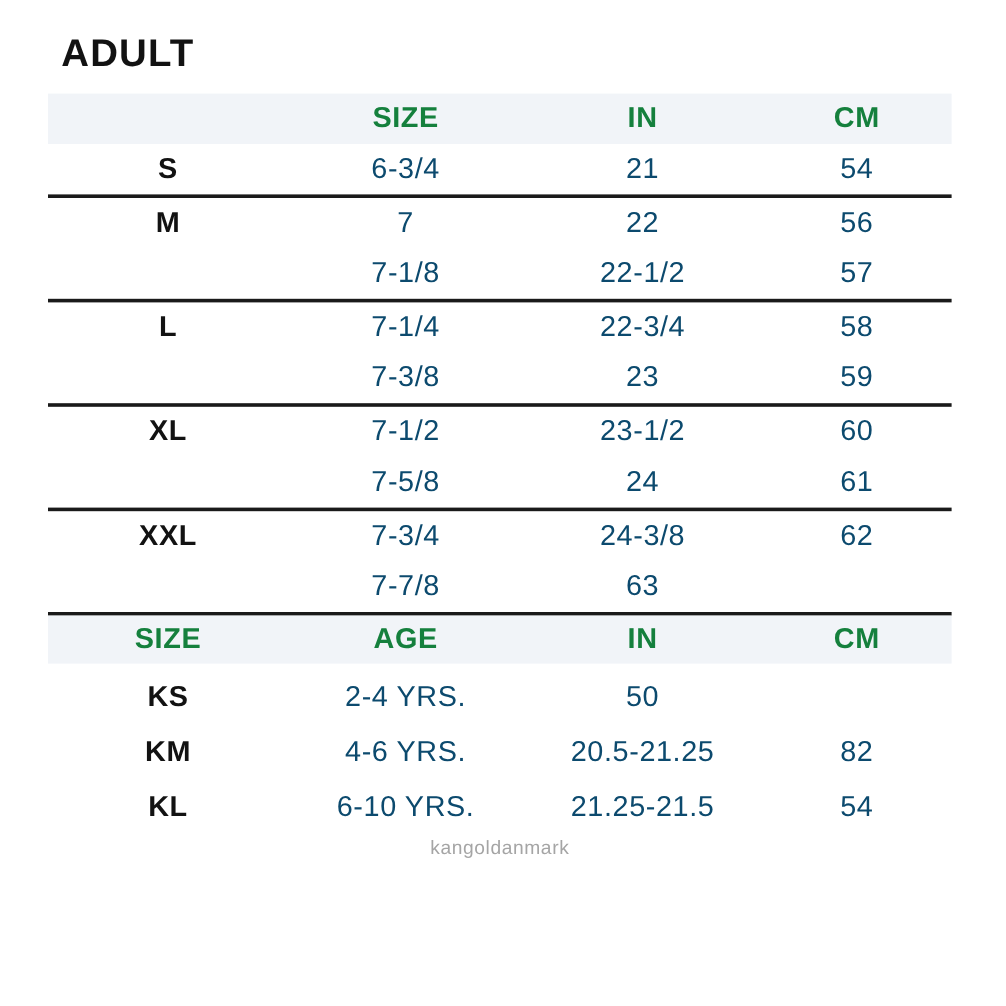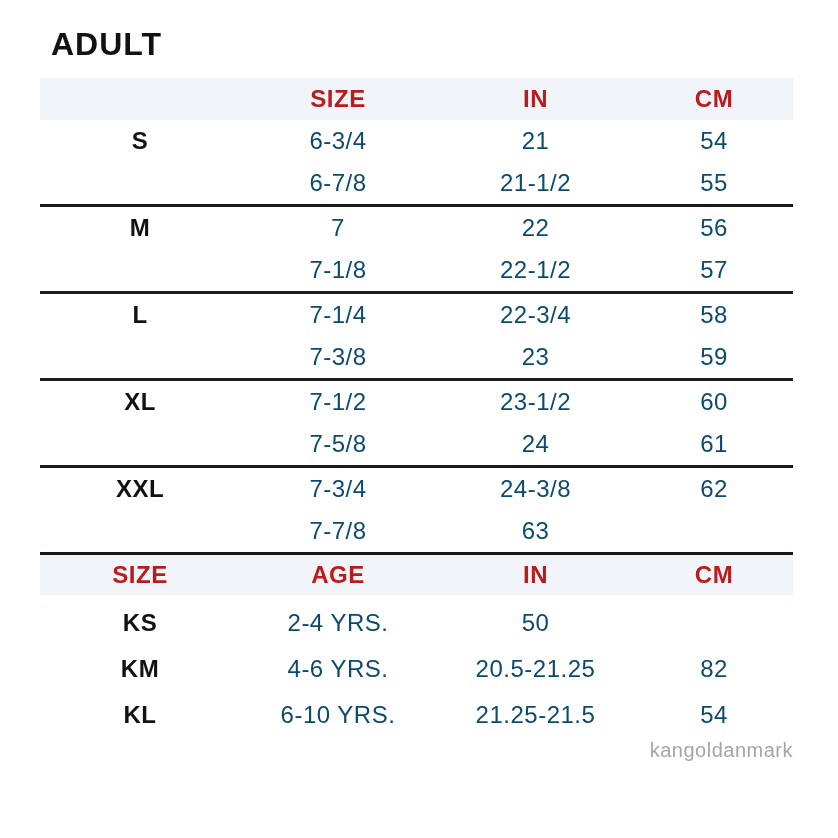--- a/index.html
+++ b/index.html
@@ -25,7 +25,7 @@
   .thead{background:#f1f4f8;height:42px;}
   .kids-thead{height:40px;}
   .th{
-    font-size:24px;font-weight:700;color:#b91c1c;letter-spacing:0.5px;
+    font-size:24px;font-weight:700;color:#15803d;letter-spacing:0.5px;
   }
   .data-row{height:42px;}
   .kids-row{height:46px;}

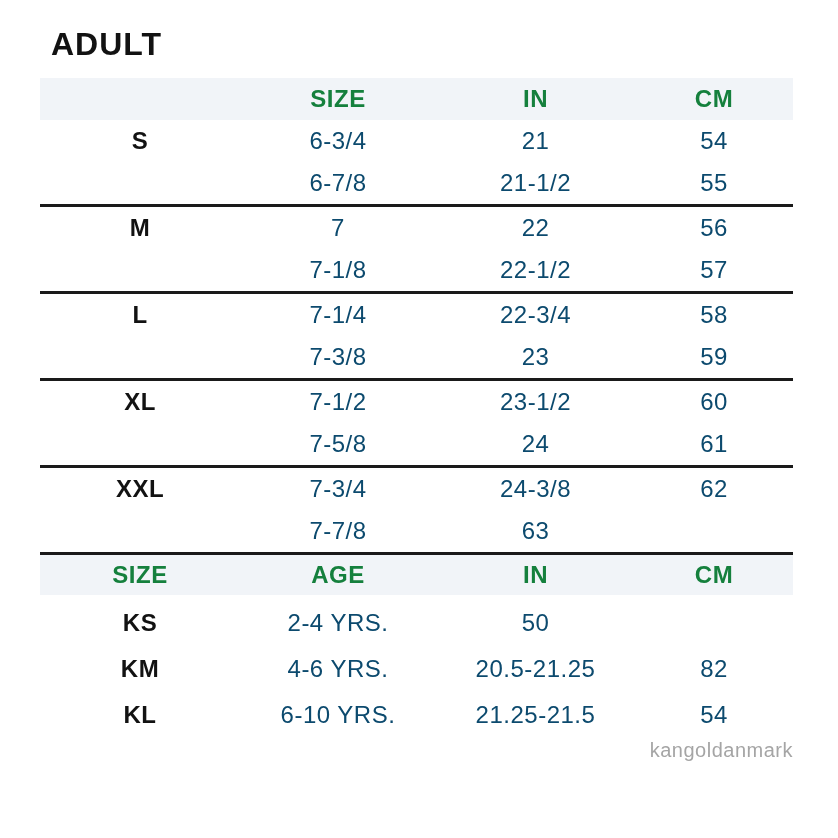--- a/index.html
+++ b/index.html
@@ -63,12 +63,6 @@
         <div class="cell">6-3/4</div>
         <div class="cell">21</div>
         <div class="cell">54</div>
-      </div>
-      <div class="grid-row data-row">
-        <div class="row-label"></div>
-        <div class="cell">6-7/8</div>
-        <div class="cell">21-1/2</div>
-        <div class="cell">55</div>
       </div>
     </div>
 

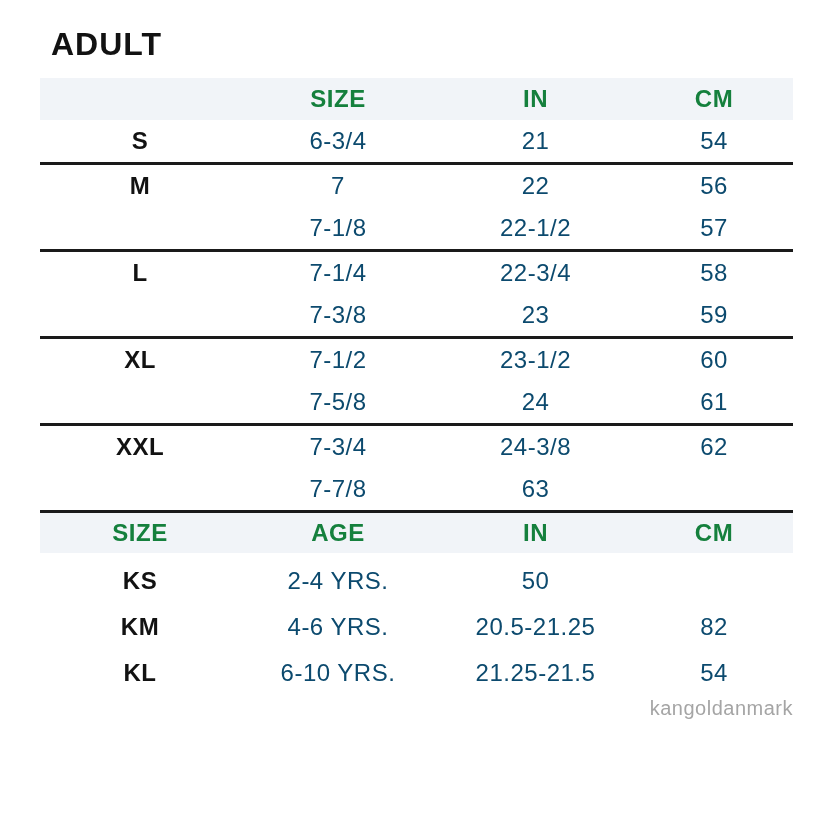--- a/index.html
+++ b/index.html
@@ -38,8 +38,8 @@
   }
   .group{border-bottom:3px solid #1a1a1a;}
   .watermark{
-    width:753px;text-align:right;
-    font-size:20px;line-height:24px;color:#a5a5a5;letter-spacing:0.5px;
+    width:753px;text-align:center;
+    font-size:16px;line-height:24px;color:#a5a5a5;letter-spacing:0.5px;
   }
 </style>
 </head>

